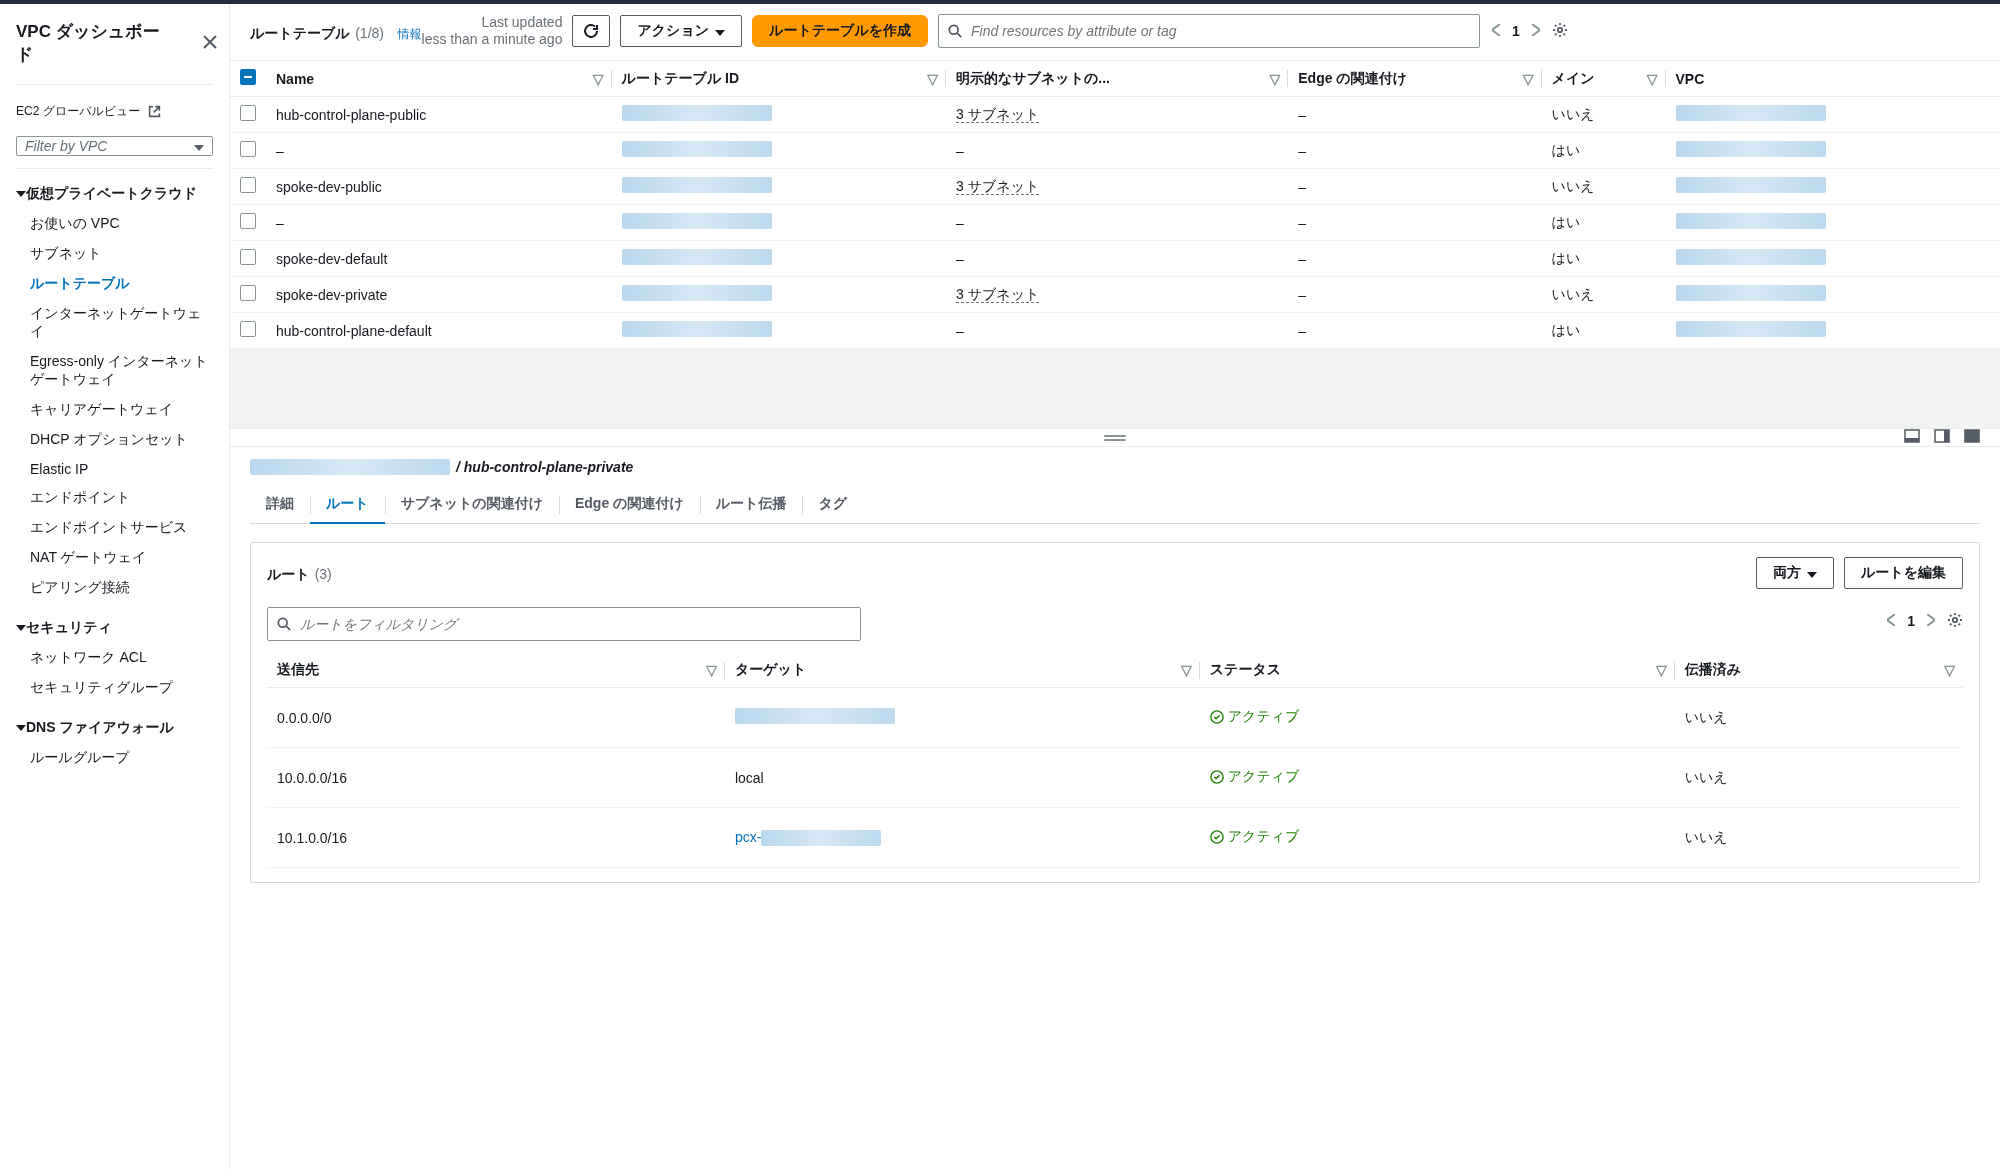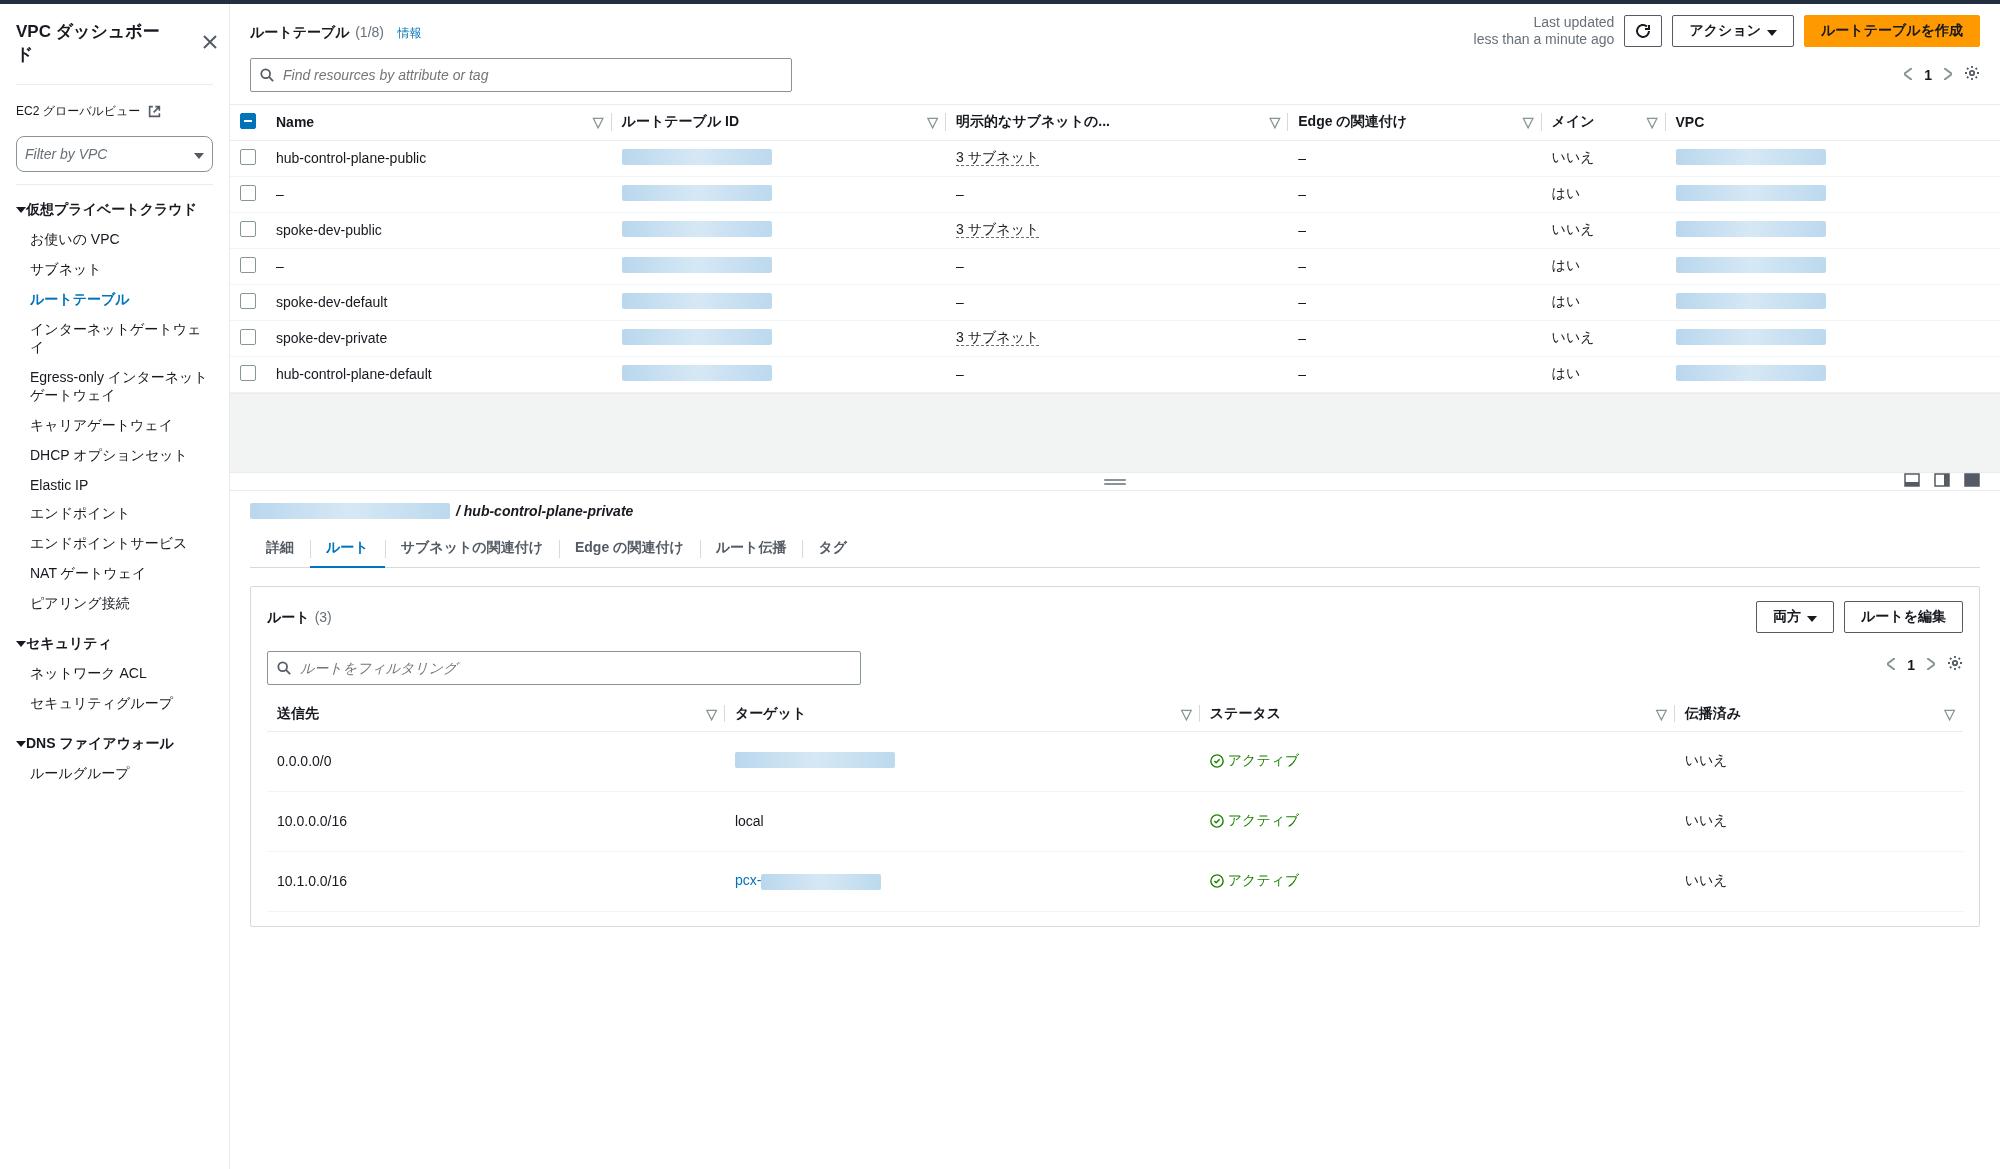--- a/index.html
+++ b/index.html
@@ -27,7 +27,7 @@
 
 .content { flex: 1; display: flex; flex-direction: column; min-width: 0; overflow: hidden; }
 .content, .content * { font-size: 14px; }
-.panel-header { padding: 10px 20px 12px 20px; display: flex; flex-direction: column; gap: 10px; }
+.panel-header { padding: 10px 20px 12px 20px; display: flex; flex-direction: row; gap: 10px; }
 .panel-header-top { display: flex; align-items: center; justify-content: space-between; }
 .page-title { font-size: 20px; font-weight: 700; }
 .page-title .count { color: #687078; font-weight: 400; }

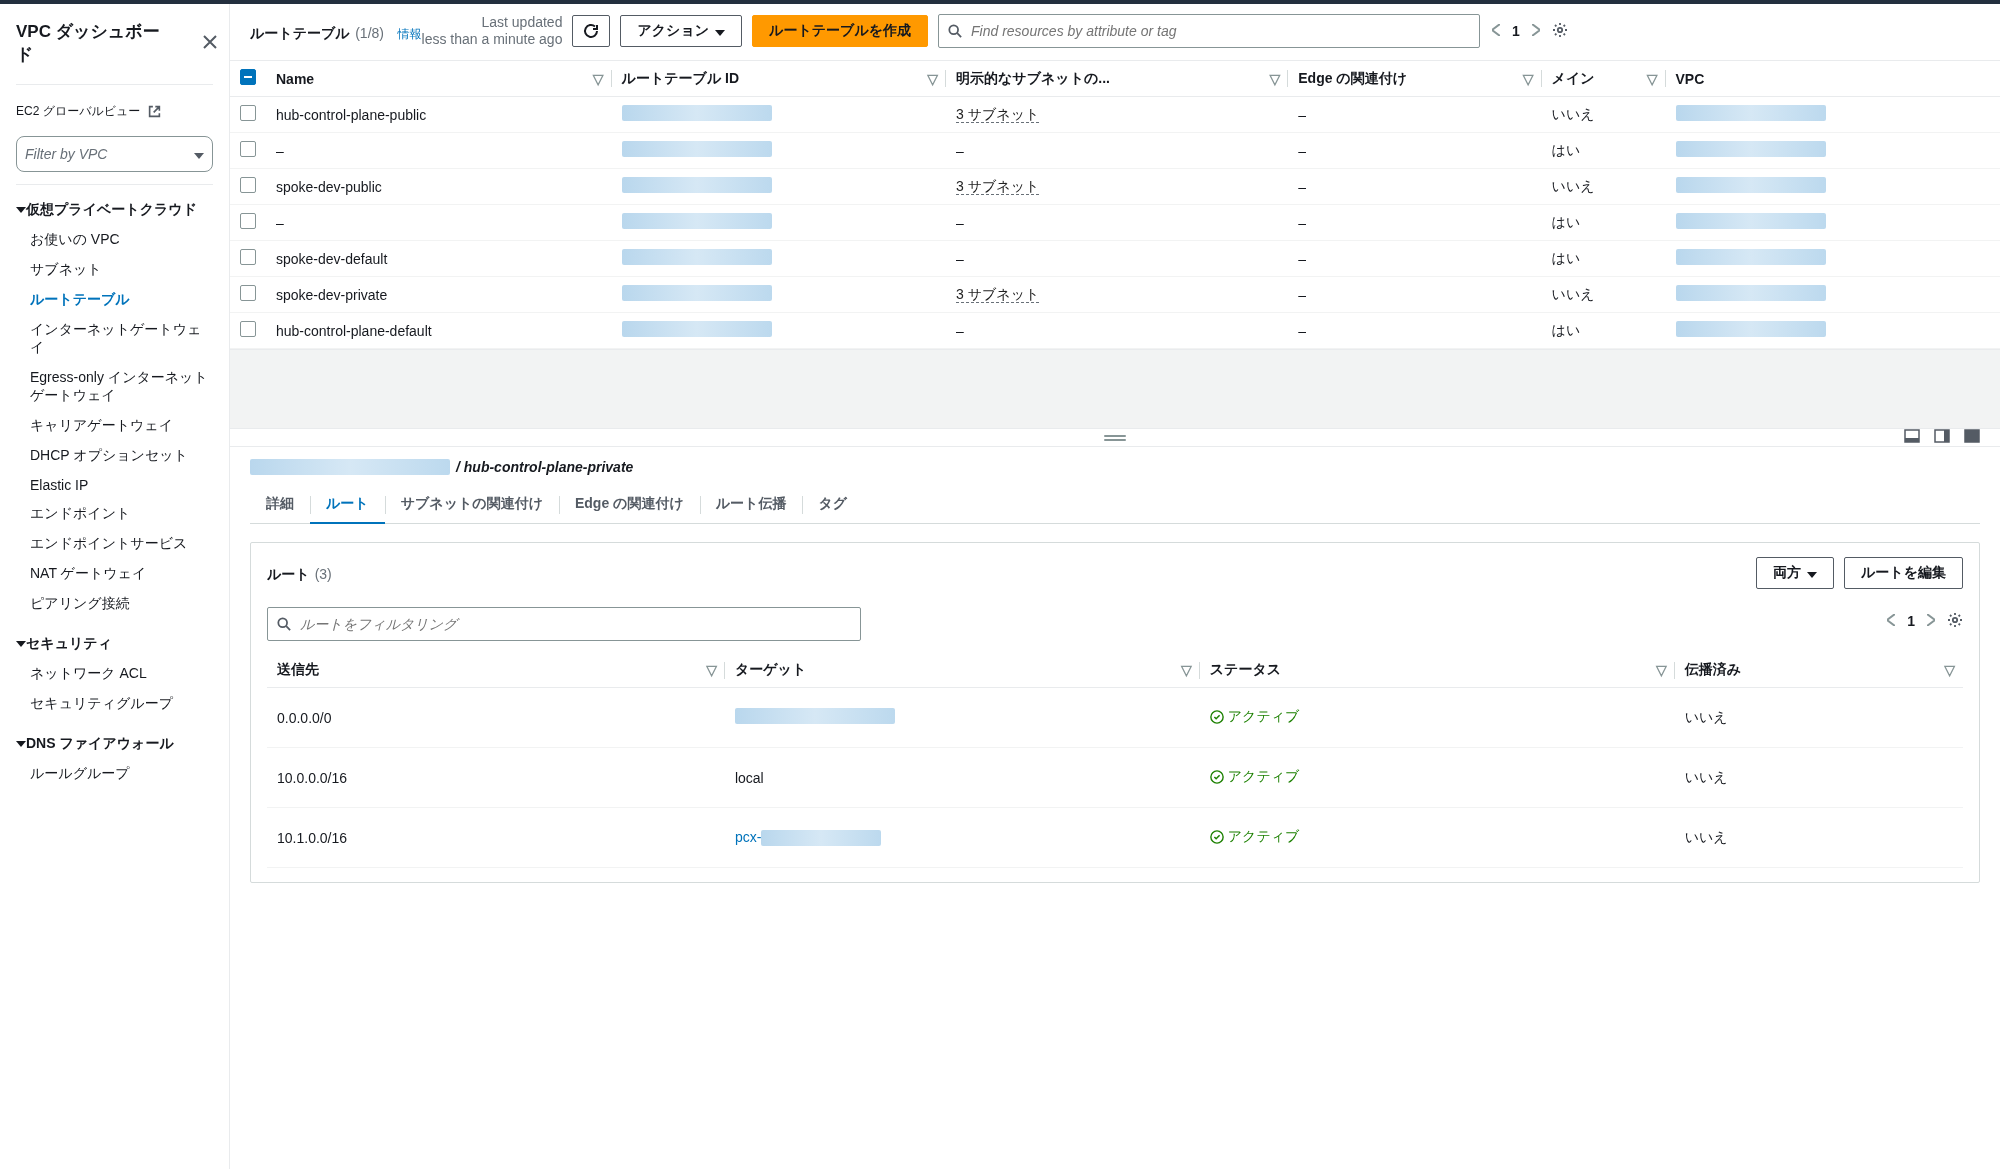--- a/index.html
+++ b/index.html
@@ -36,7 +36,7 @@
 .last-updated { color: #687078; font-size: 12px; text-align: right; line-height: 1.2; }
 .btn { display: inline-flex; align-items: center; gap: 6px; height: 32px; padding: 0 16px; border-radius: 2px; cursor: pointer; font-weight: 700; border: 1px solid #545b64; background: #fff; color: #16191f; }
 .btn.icon { padding: 0 10px; }
-.btn.primary { background: #ff9900; border-color: #ff9900; color: #16191f; }
+.btn.primary { background: #ff9900; border-color: #ff9900; color: #16191f; border-radius: 6px; }
 .search-row { position: relative; display:flex; gap:12px; align-items:center; }
 .search-wrap { position:relative; flex-grow:0; width:542px; }
 .search-wrap svg { position: absolute; left: 10px; top: 50%; transform: translateY(-50%); }

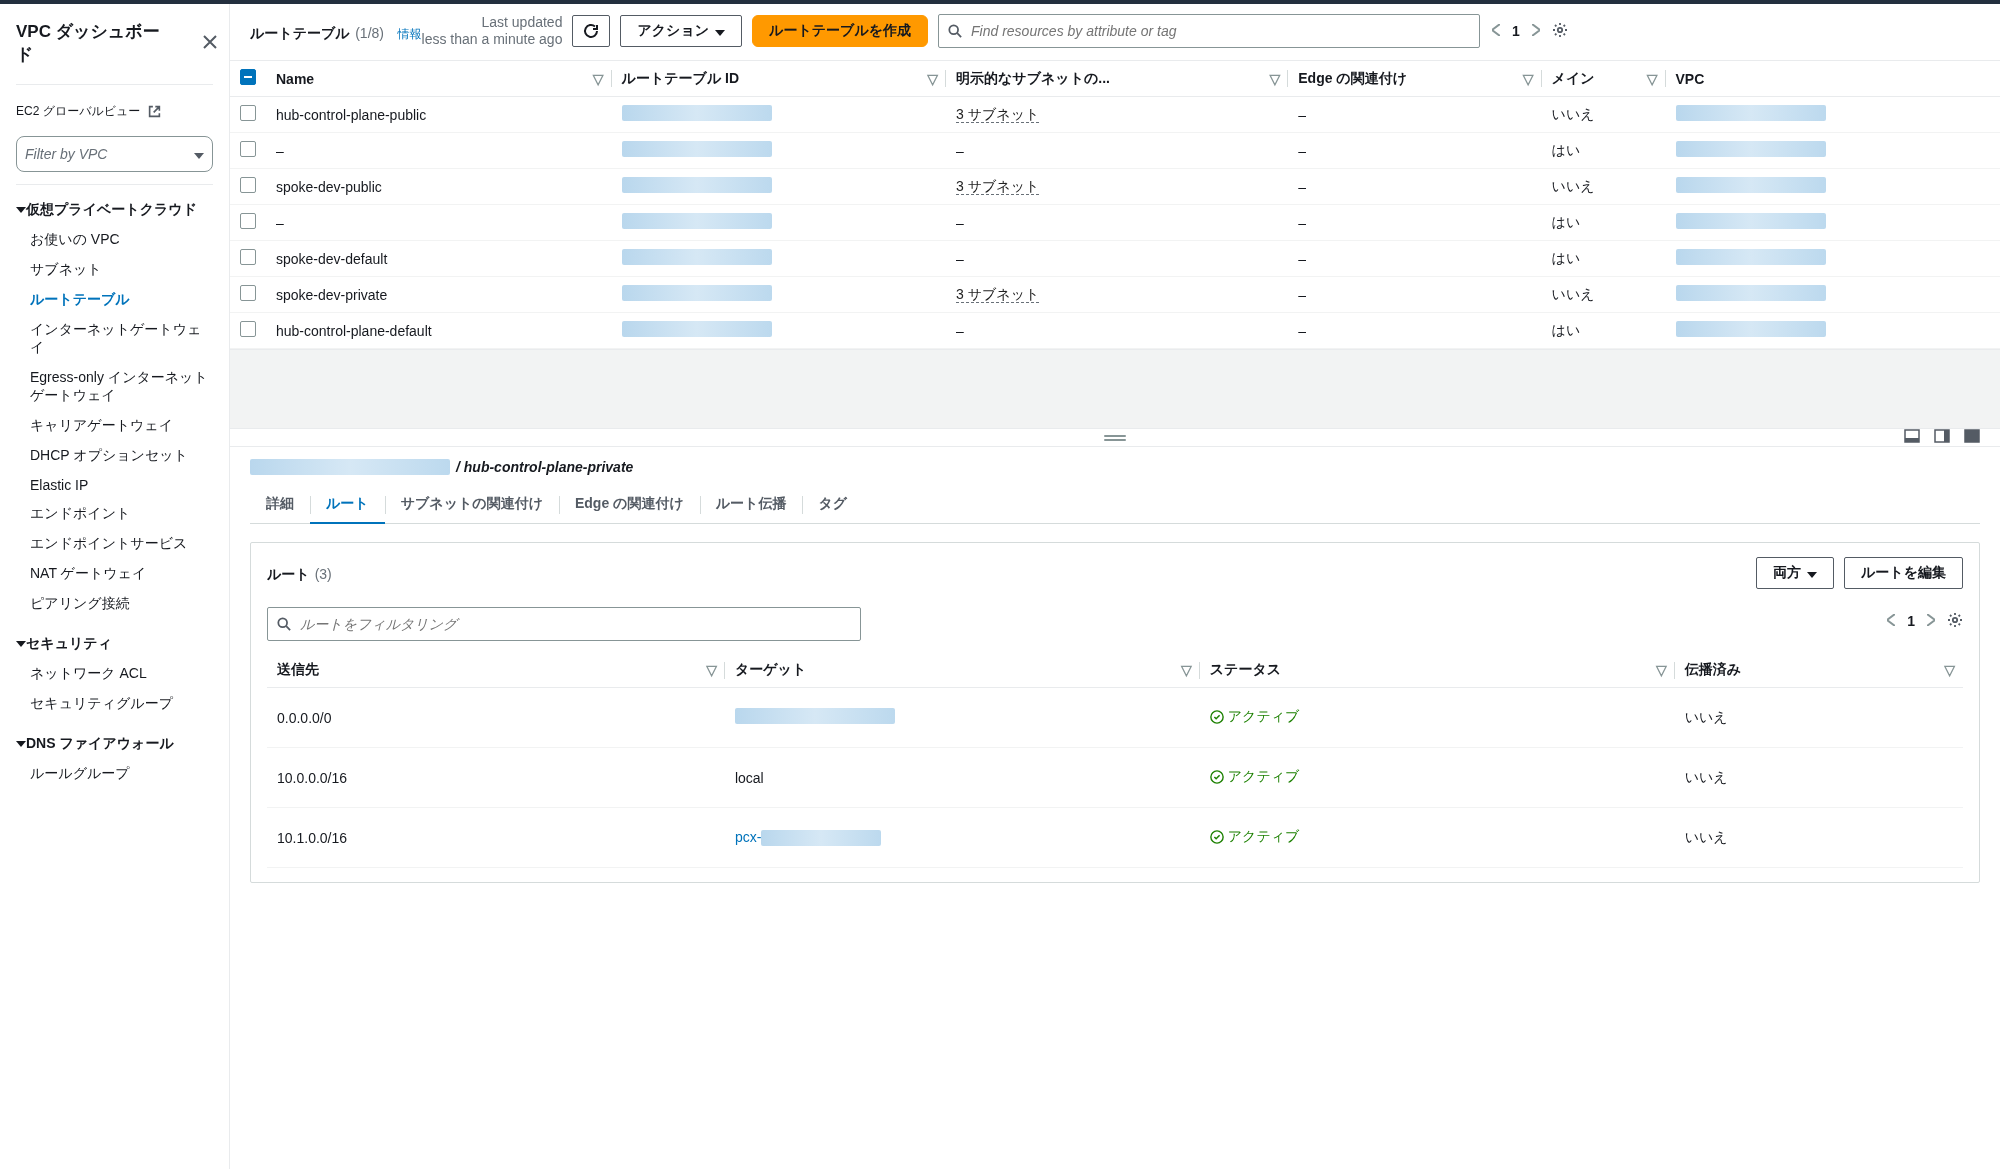--- a/index.html
+++ b/index.html
@@ -17,7 +17,7 @@
 .sidebar-link { display: flex; align-items: center; gap: 6px; padding: 6px 0; color: #16191f; text-decoration: none; font-size: 12px; cursor: pointer; }
 .sidebar-link.external svg { margin-left: 2px; }
 .vpc-filter { margin: 10px 16px 0 0; }
-.vpc-filter select, .filter-box { width: 100%; height: 36px; border: 1px solid #879596; border-radius: 8px; padding: 0 8px; background: #fff; font-style: italic; color: #687078; display:flex; align-items:center; justify-content:space-between; }
+.vpc-filter select, .filter-box { width: 100%; height: 20px; border: 1px solid #879596; border-radius: 2px; padding: 0 8px; background: #fff; font-style: italic; color: #687078; display:flex; align-items:center; justify-content:space-between; }
 .sidebar-group { margin-top: 16px; padding-right: 16px; }
 .sidebar-group-header { display: flex; align-items: center; font-weight: 700; font-size: 14px; cursor: pointer; margin-bottom: 6px; }
 .caret-down { width: 0; height: 0; border-left: 5px solid transparent; border-right: 5px solid transparent; border-top: 6px solid #16191f; }

